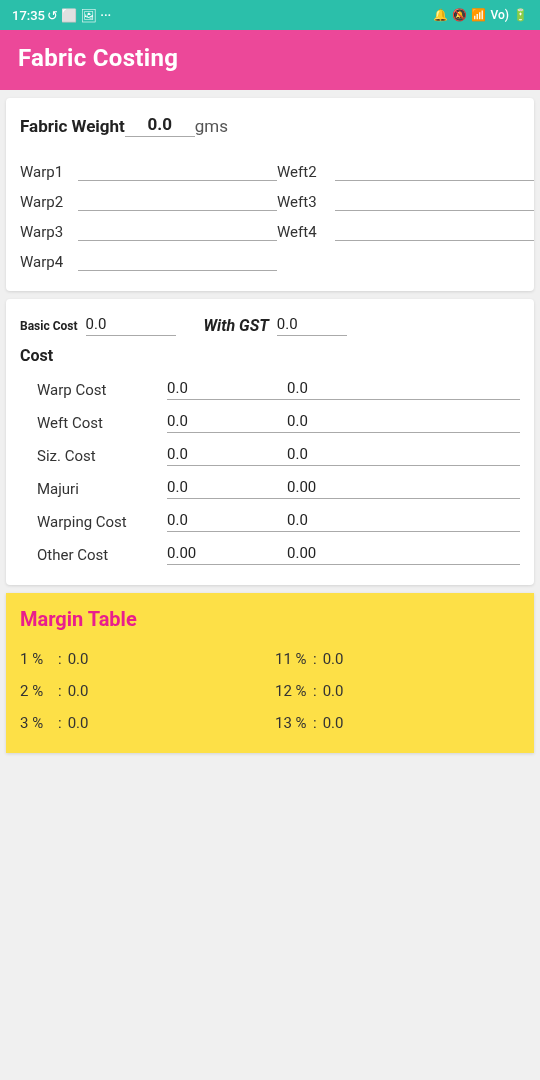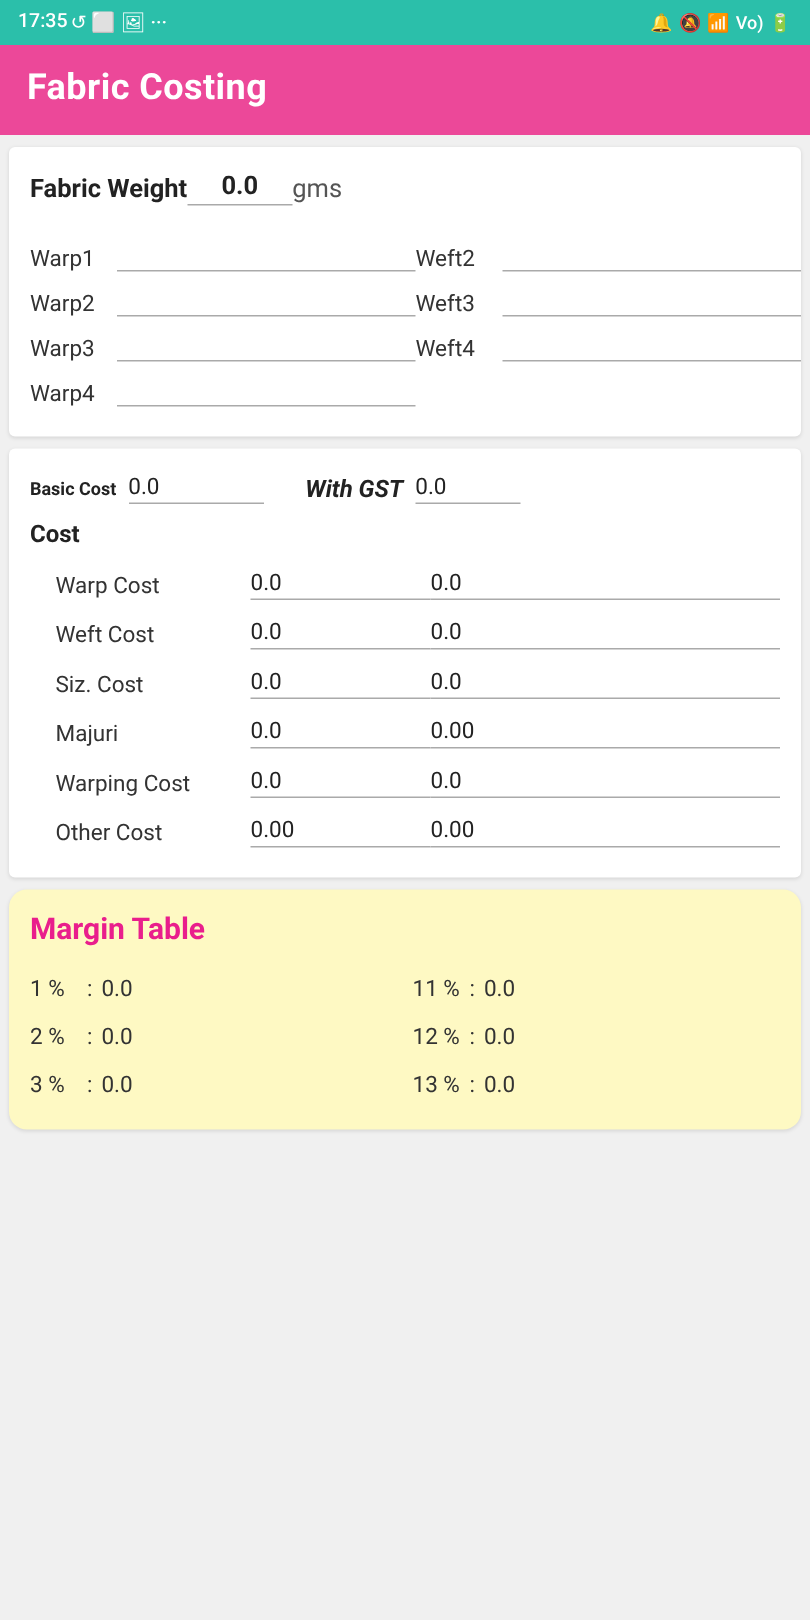--- a/index.html
+++ b/index.html
@@ -166,9 +166,9 @@
 
     
     .margin-card {
-      background: #fef9c3;
+      background: #fde047;
       margin: 8px 6px;
-      border-radius: 12px;
+      border-radius: 0;
       padding: 14px 14px;
       box-shadow: 0 1px 3px rgba(0,0,0,0.12);
     }

